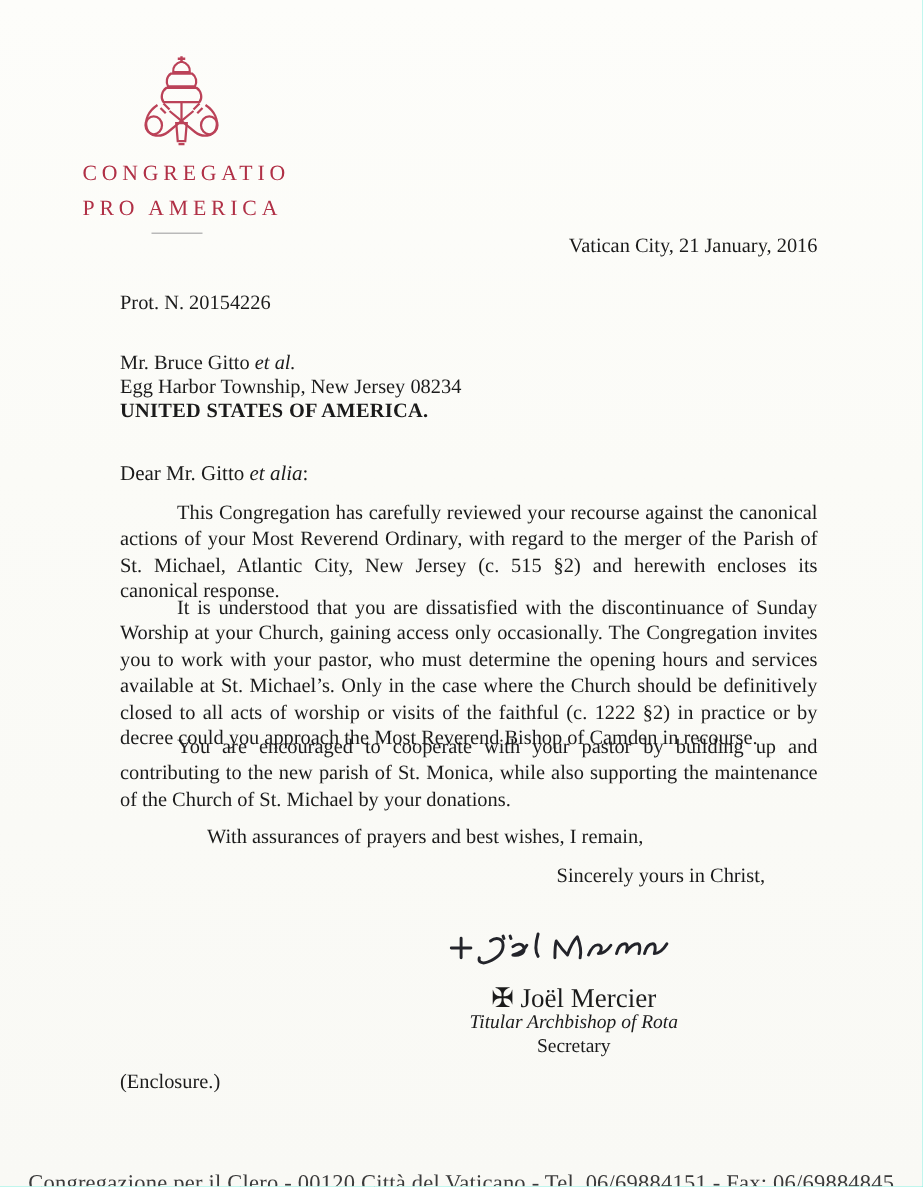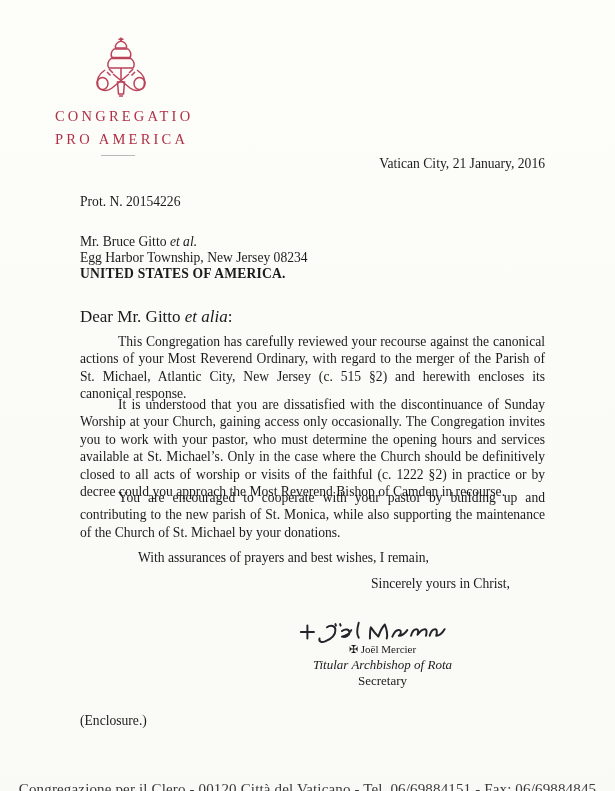--- a/index.html
+++ b/index.html
@@ -85,7 +85,7 @@
   .salutation {
     left: 80px;
     top: 308px;
-    font-size: 17px;
+    font-size: 14px;
   }
   .para {
     left: 80px;

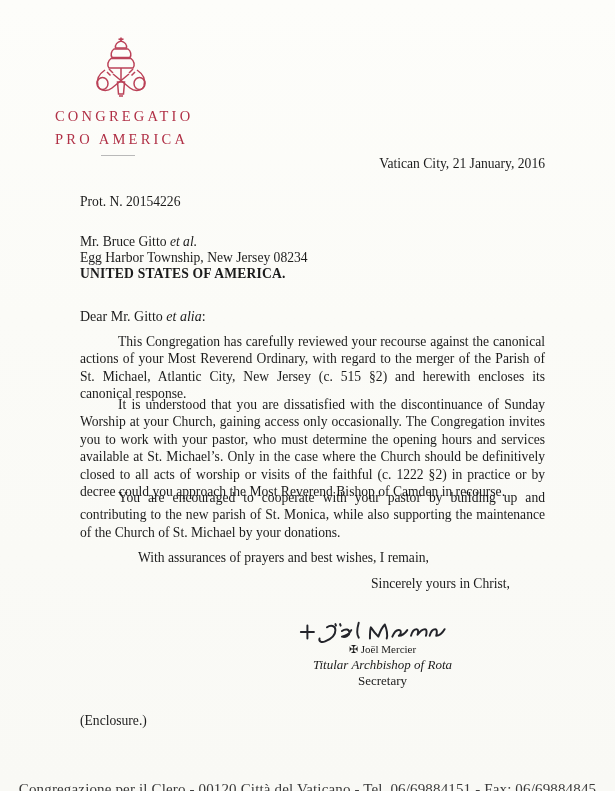--- a/index.html
+++ b/index.html
@@ -128,8 +128,9 @@
     margin-bottom: -2px;
   }
   .sig-name {
-    font-size: 11px;
+    font-size: 18px;
     line-height: 15px;
+    margin-top: 16px;
   }
   .sig-title {
     font-style: italic;

